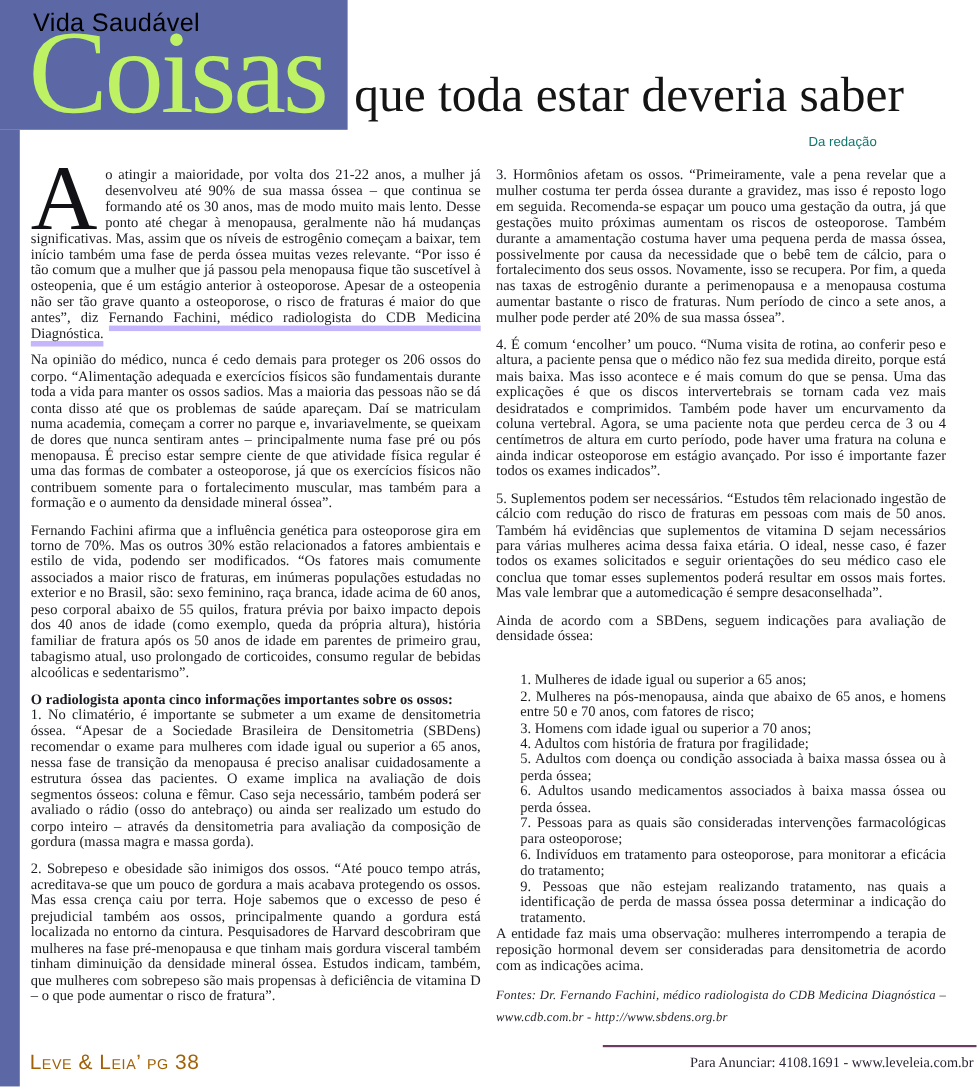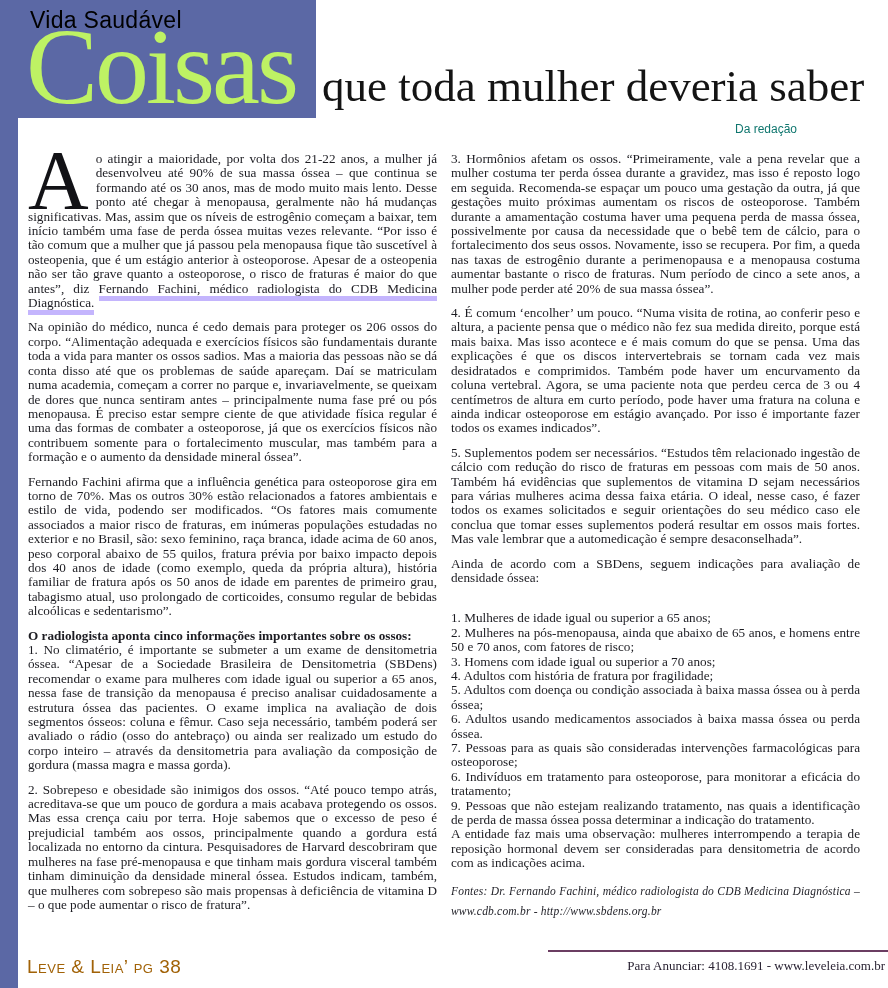--- a/index.html
+++ b/index.html
@@ -71,7 +71,7 @@
     <div class="kicker">Vida Saudável</div>
     <div class="headline">Coisas</div>
   </div>
-  <div class="subheadline">que toda mulher deveria saber</div>
+  <div class="subheadline">que toda estar deveria saber</div>
   <div class="byline">Da redação</div>
   <div class="left-bar"></div>
 

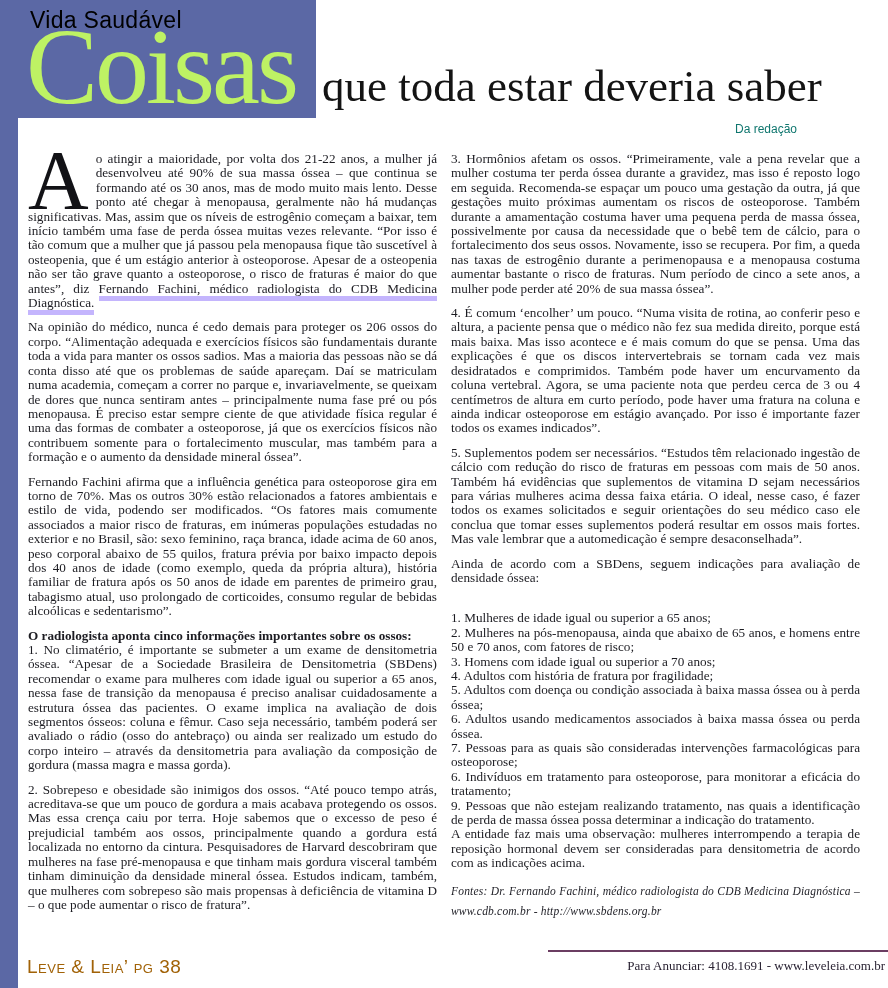--- a/index.html
+++ b/index.html
@@ -44,7 +44,7 @@
   }
   .subhead{font-weight:bold;}
   .ind{margin:0 !important;}
-  .ind-list{margin-top:26px;}
+  .ind-list{margin-top:26px;margin-left:22px;}
   .closing{margin-top:4px;}
   .sources{
     margin-top:8px;font-style:italic;font-size:11.5px;line-height:1.75;

